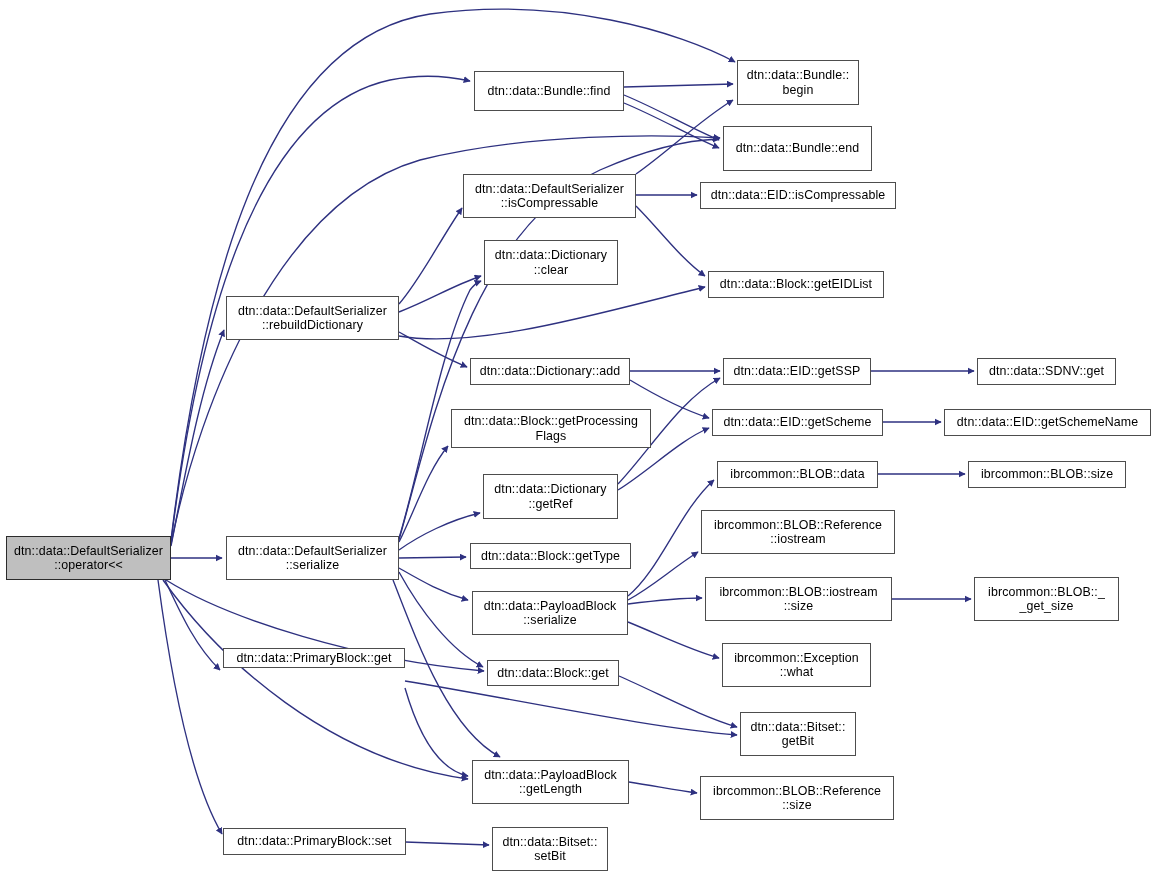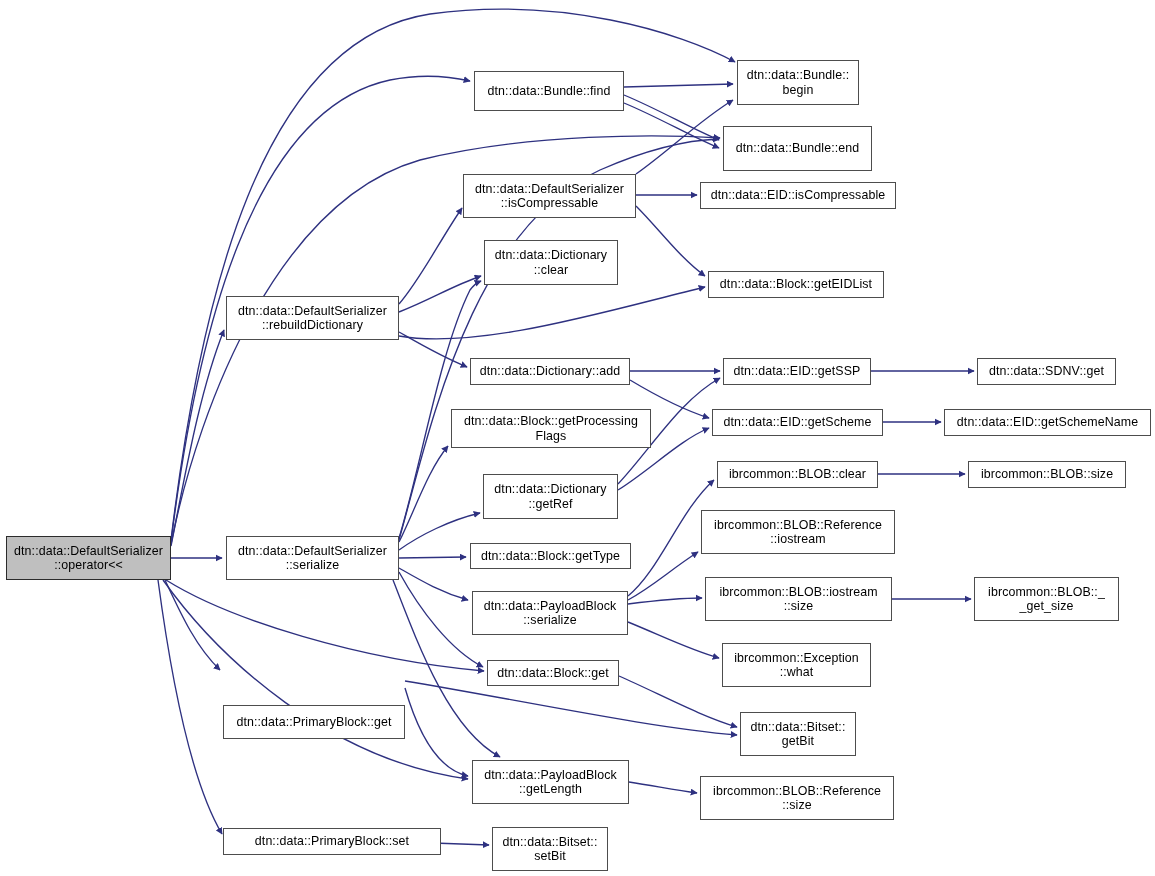--- a/index.html
+++ b/index.html
@@ -121,7 +121,7 @@
       <div class="node" style="left: 944px; top: 409px; width: 207px; height: 27px;">dtn::data::EID::getSchemeName</div>
       <div class="node" style="left: 451px; top: 409px; width: 200px; height: 39px;">dtn::data::Block::getProcessing
 Flags</div>
-      <div class="node" style="left: 717px; top: 461px; width: 161px; height: 27px;">ibrcommon::BLOB::clear</div>
+      <div class="node" style="left: 717px; top: 461px; width: 161px; height: 27px;">ibrcommon::BLOB::data</div>
       <div class="node" style="left: 968px; top: 461px; width: 158px; height: 27px;">ibrcommon::BLOB::size</div>
       <div class="node" style="left: 483px; top: 474px; width: 135px; height: 45px;">dtn::data::Dictionary
 ::getRef</div>

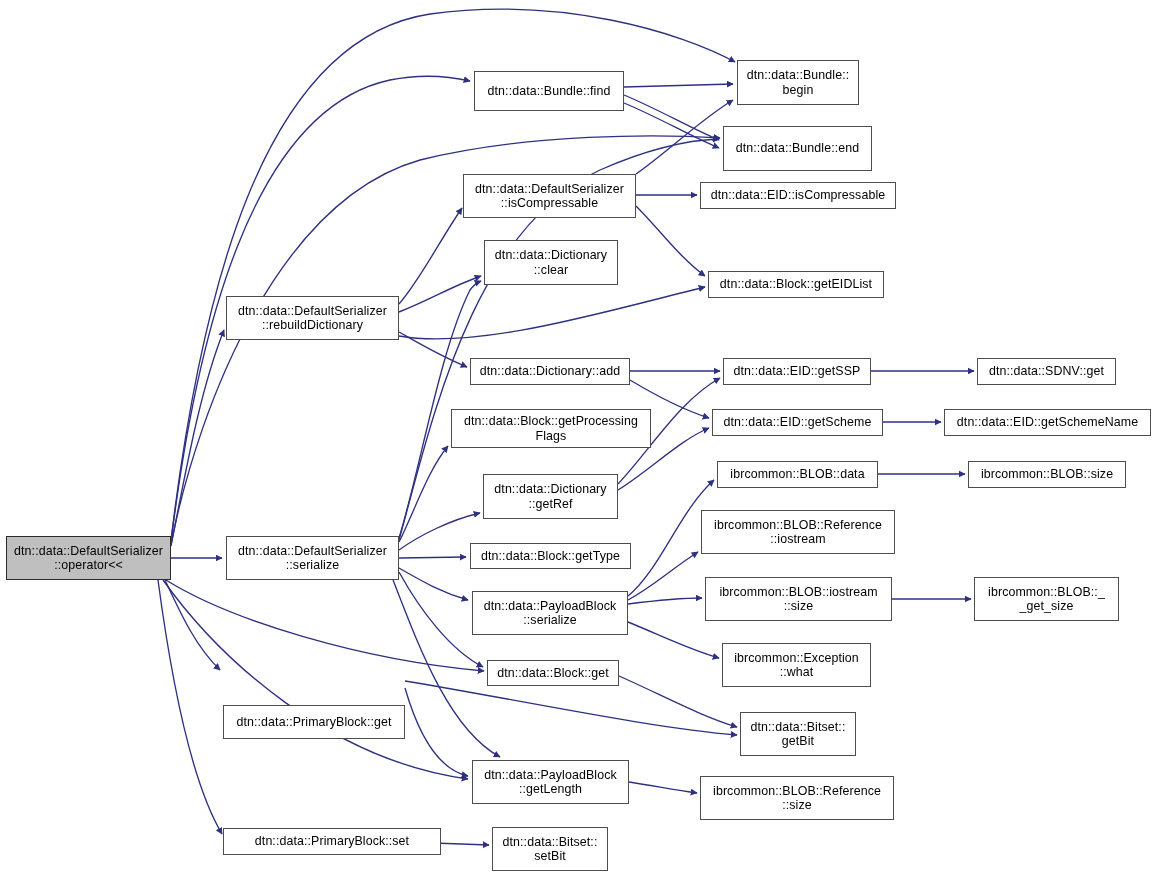--- a/index.html
+++ b/index.html
@@ -137,7 +137,7 @@
       <div class="node" style="left: 722px; top: 643px; width: 149px; height: 44px;">ibrcommon::Exception
 ::what</div>
       <div class="node" style="left: 487px; top: 660px; width: 132px; height: 26px;">dtn::data::Block::get</div>
-      <div class="node" style="left: 223px; top: 705px; width: 182px; height: 34px;">dtn::data::PrimaryBlock::get</div>
+      <div class="node" style="left: 223px; top: 648px; width: 182px; height: 20px;">dtn::data::PrimaryBlock::get</div>
       <div class="node" style="left: 740px; top: 712px; width: 116px; height: 44px;">dtn::data::Bitset::
 getBit</div>
       <div class="node" style="left: 472px; top: 760px; width: 157px; height: 44px;">dtn::data::PayloadBlock

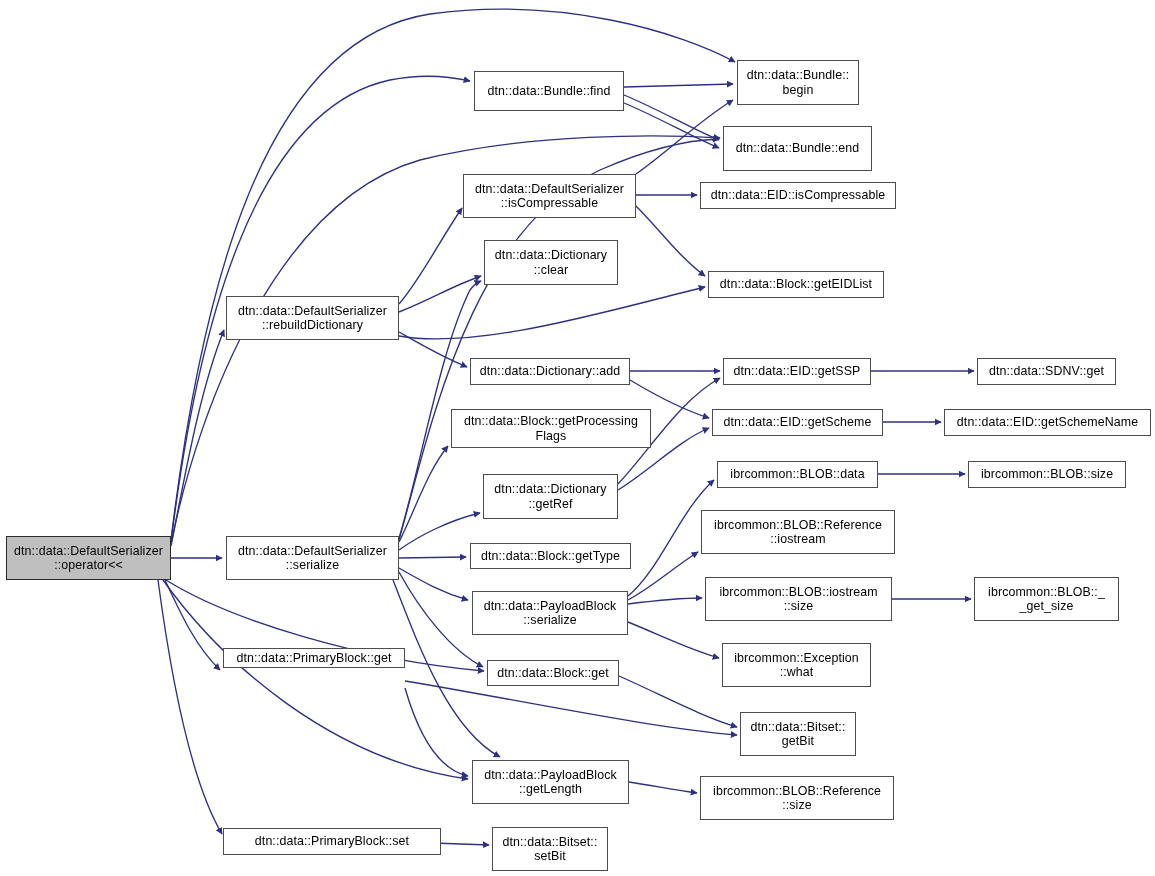--- a/index.html
+++ b/index.html
@@ -144,7 +144,7 @@
 ::getLength</div>
       <div class="node" style="left: 700px; top: 776px; width: 194px; height: 44px;">ibrcommon::BLOB::Reference
 ::size</div>
-      <div class="node" style="left: 223px; top: 828px; width: 218px; height: 27px;">dtn::data::PrimaryBlock::set</div>
+      <div class="node" style="left: 223px; top: 828px; width: 183px; height: 27px;">dtn::data::PrimaryBlock::set</div>
       <div class="node" style="left: 492px; top: 827px; width: 116px; height: 44px;">dtn::data::Bitset::
 setBit</div>
       <div class="node" style="left: 226px; top: 536px; width: 173px; height: 44px;">dtn::data::DefaultSerializer

